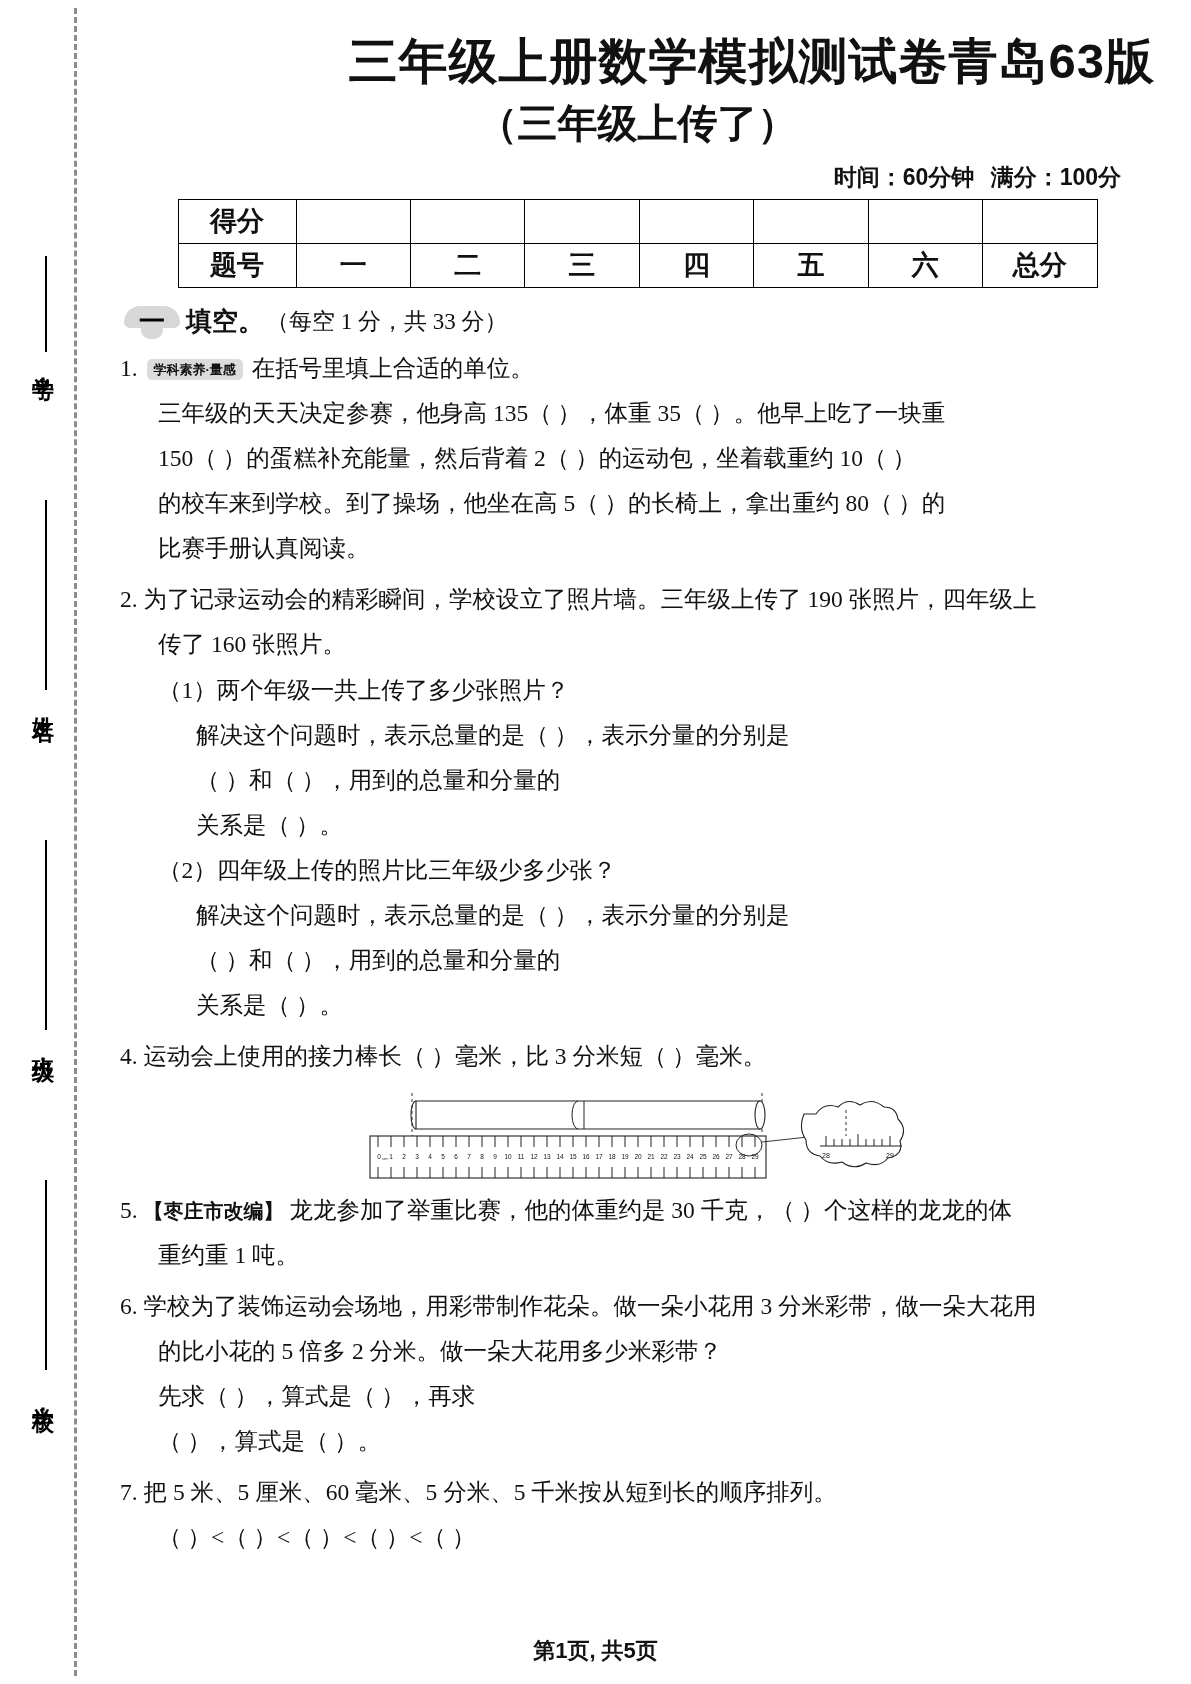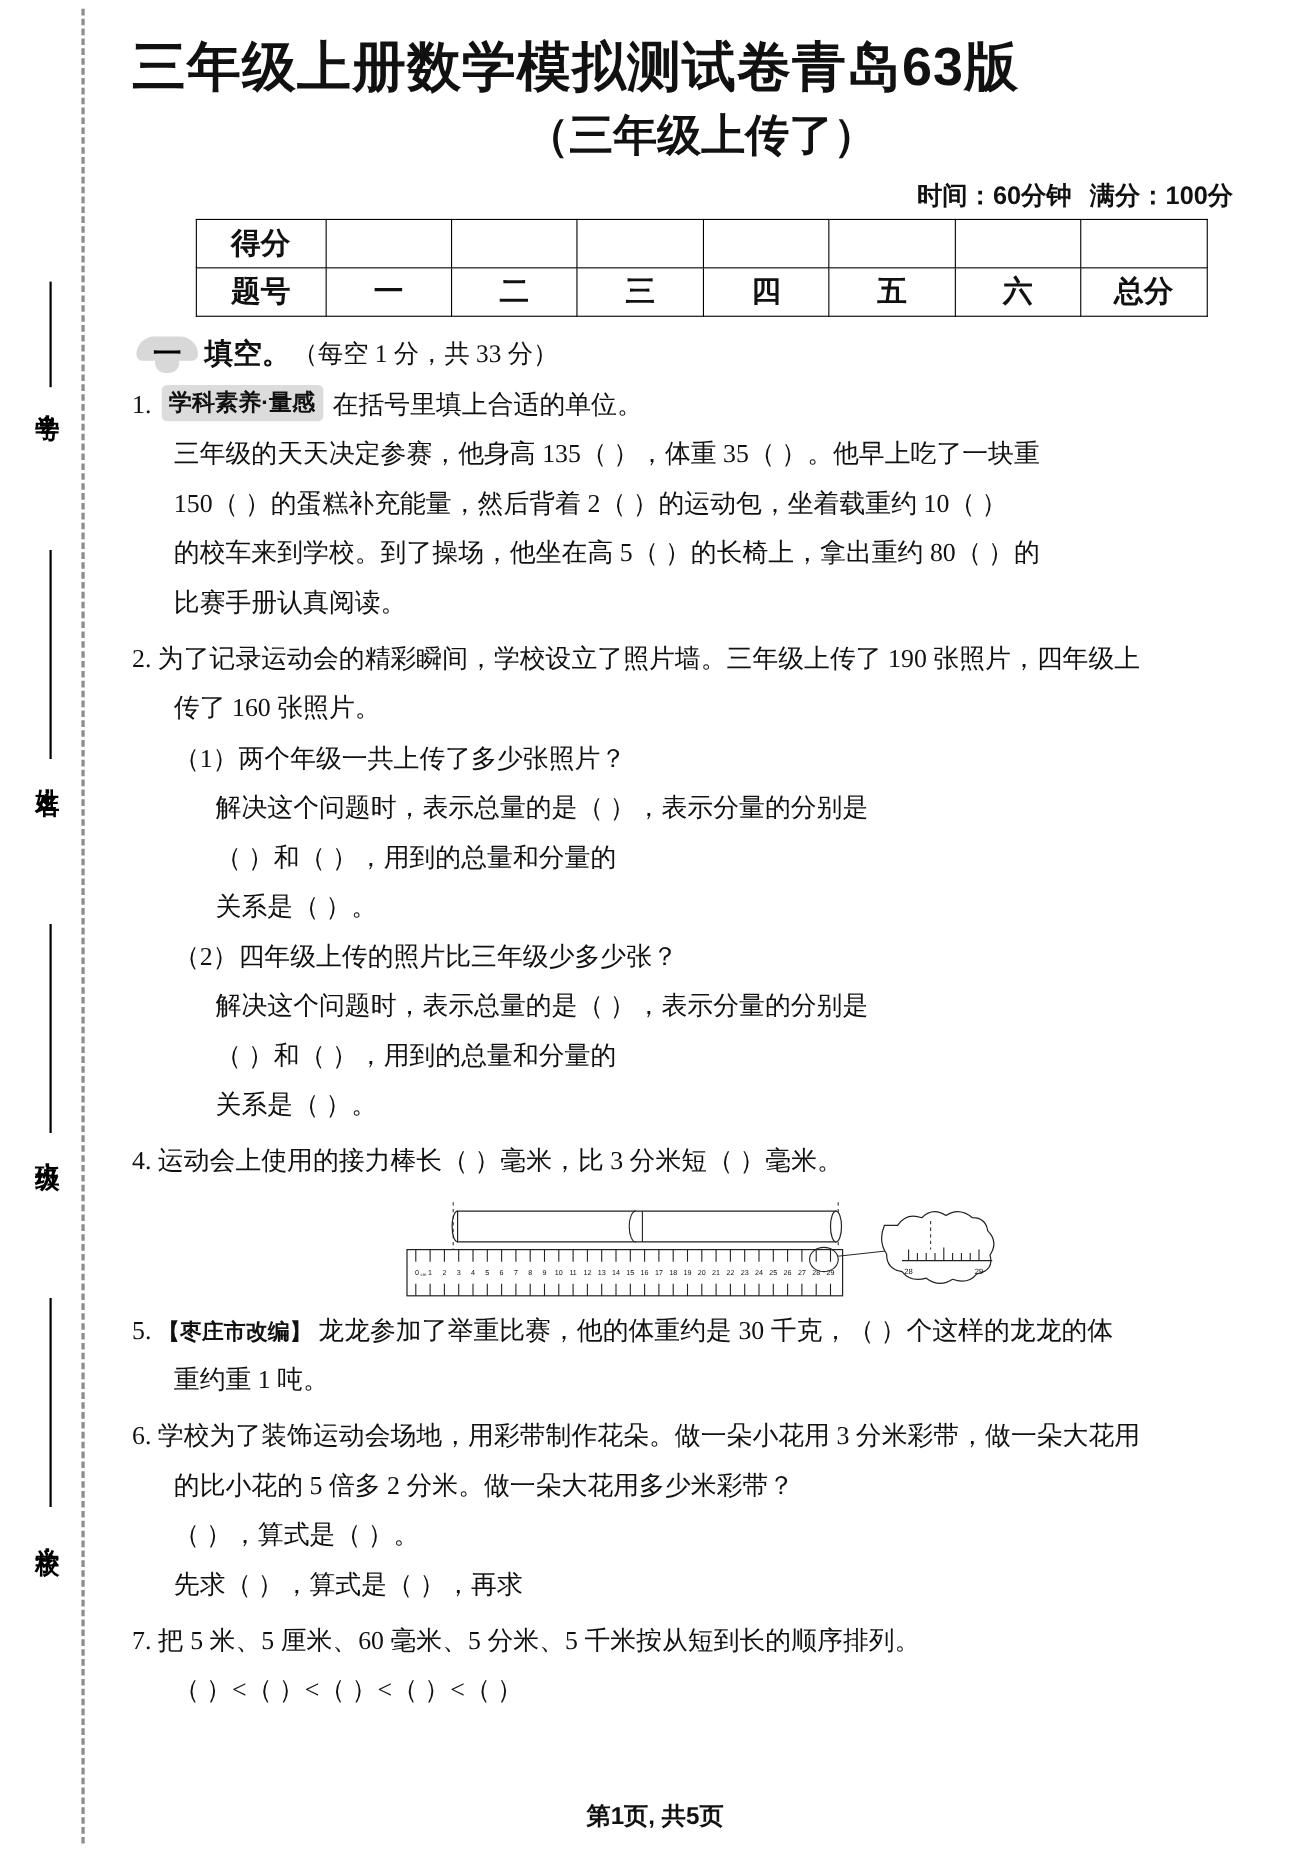--- a/index.html
+++ b/index.html
@@ -47,7 +47,7 @@
 
   
   .doc-title{
-    text-align:left;
+    text-align:right;
     font-family:"Liberation Sans","DejaVu Sans",sans-serif;
     font-weight:700;
     font-size:49px;

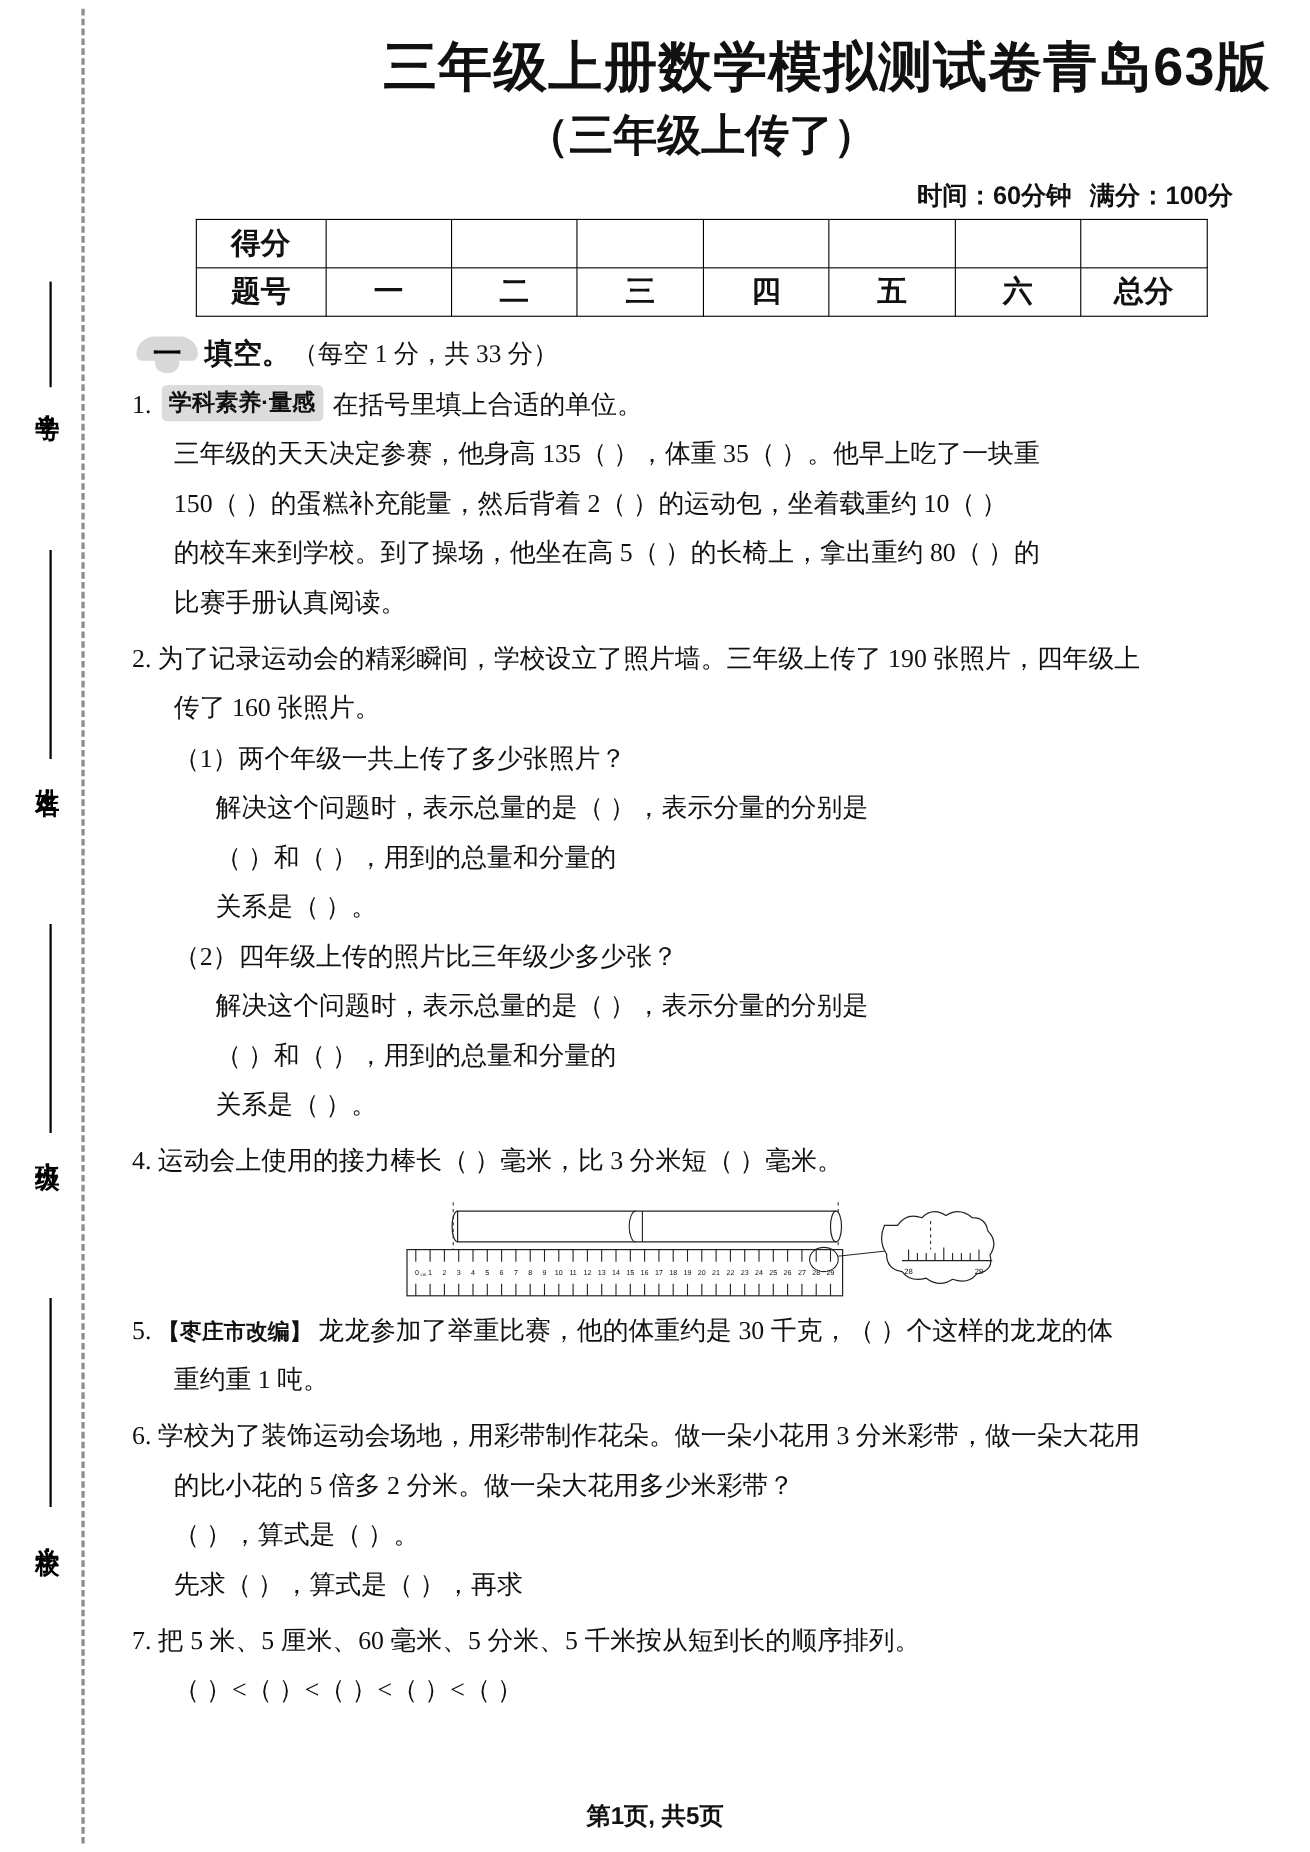--- a/index.html
+++ b/index.html
@@ -150,7 +150,7 @@
     background:#dcdcdc;
     border-radius:5px;
     padding:1px 7px;
-    font-size:21px;
+    font-size:13px;
     font-weight:700;
     font-family:"Liberation Sans","DejaVu Sans",sans-serif;
     line-height:1.5;

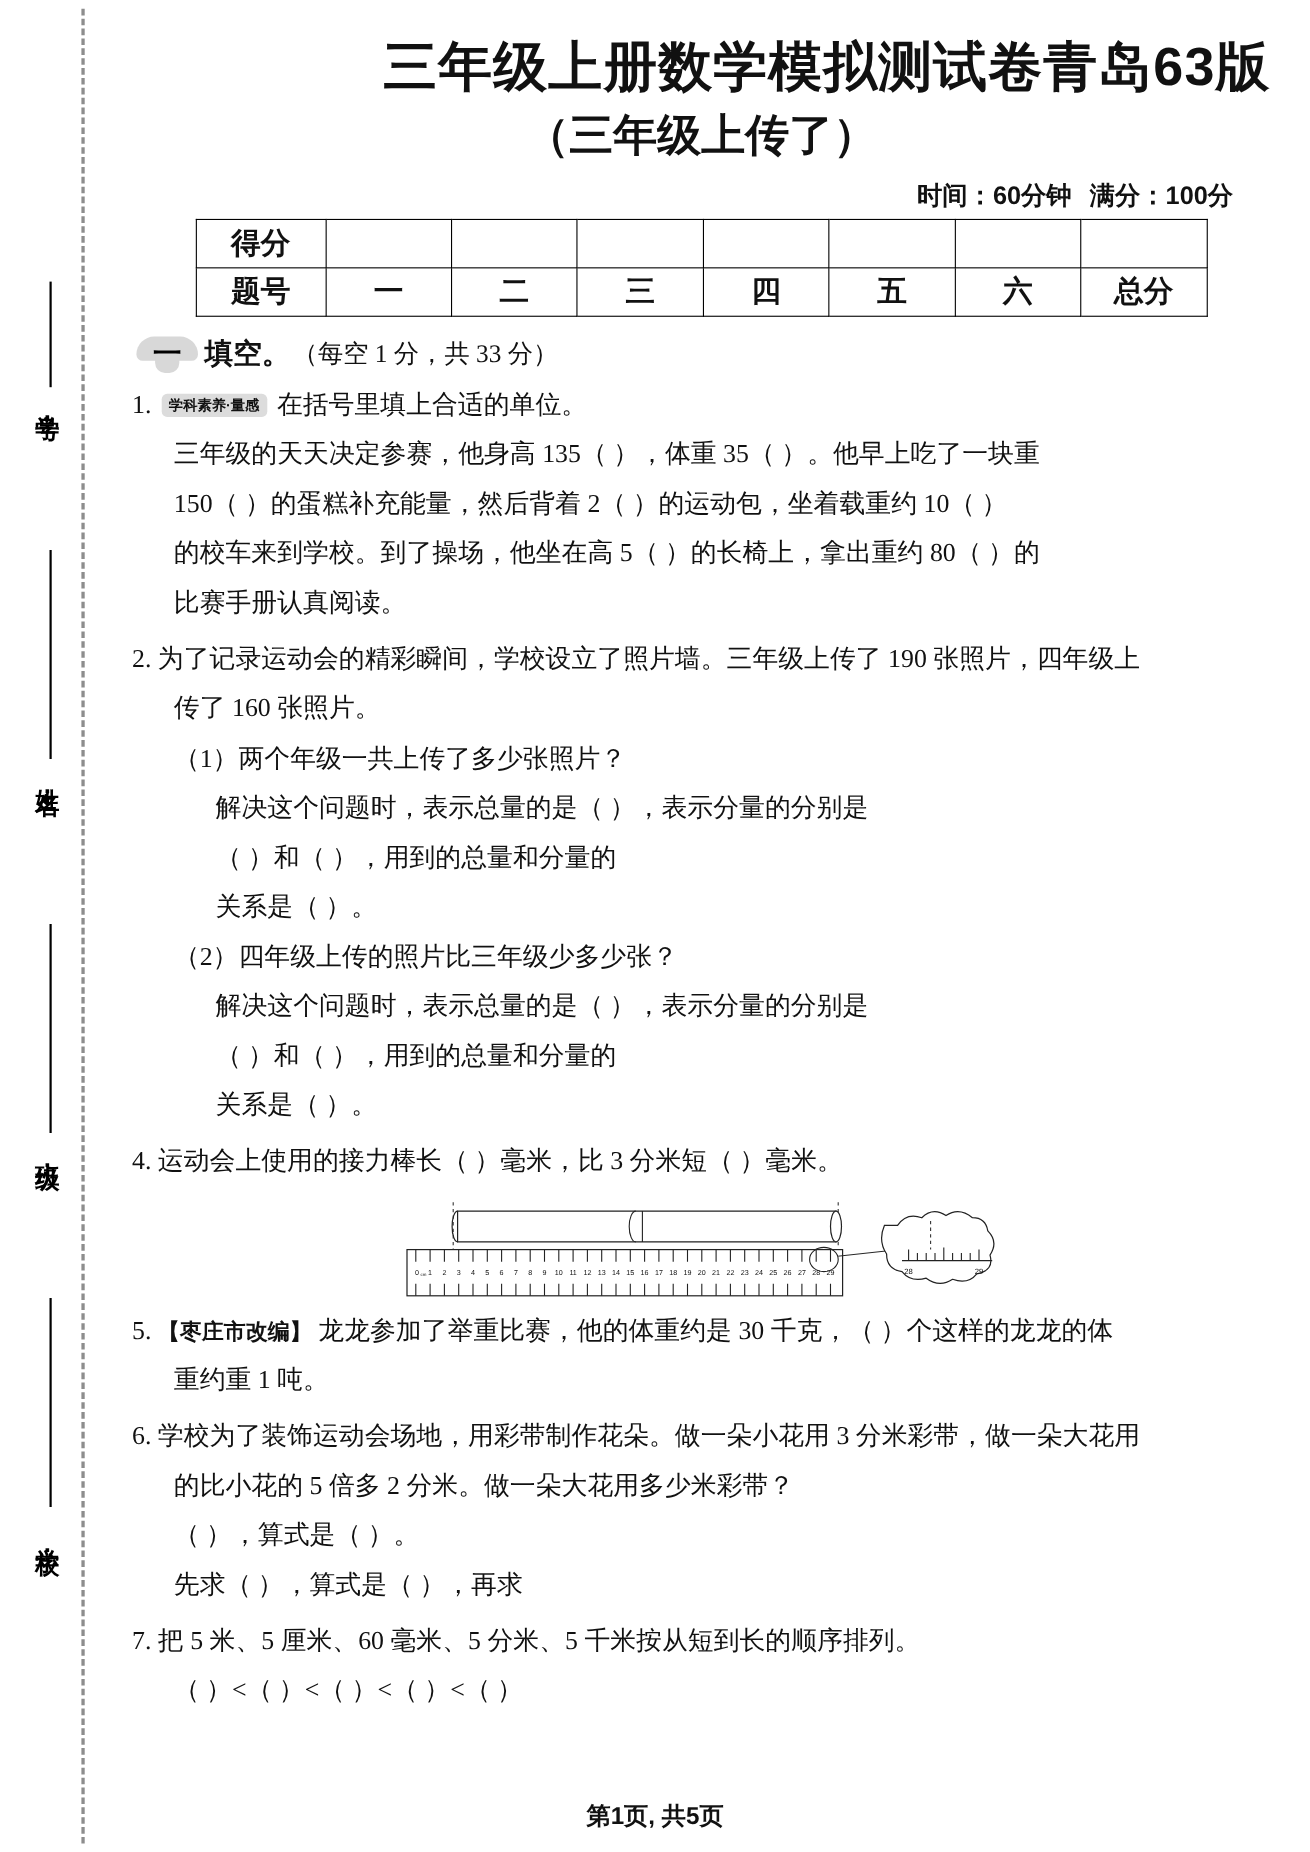--- a/index.html
+++ b/index.html
@@ -437,8 +437,8 @@
       <span>学校为了装饰运动会场地，用彩带制作花朵。做一朵小花用 3 分米彩带，做一朵大花用</span>
     </div>
     <div class="q-line indent1">的比小花的 5 倍多 2 分米。做一朵大花用多少米彩带？</div>
+    <div class="q-line indent1">先求（                                 ），算式是（                             ），再求</div>
     <div class="q-line indent1">（                                  ），算式是（                         ）。</div>
-    <div class="q-line indent1">先求（                                 ），算式是（                             ），再求</div>
   </div>
 
   <div class="q">

